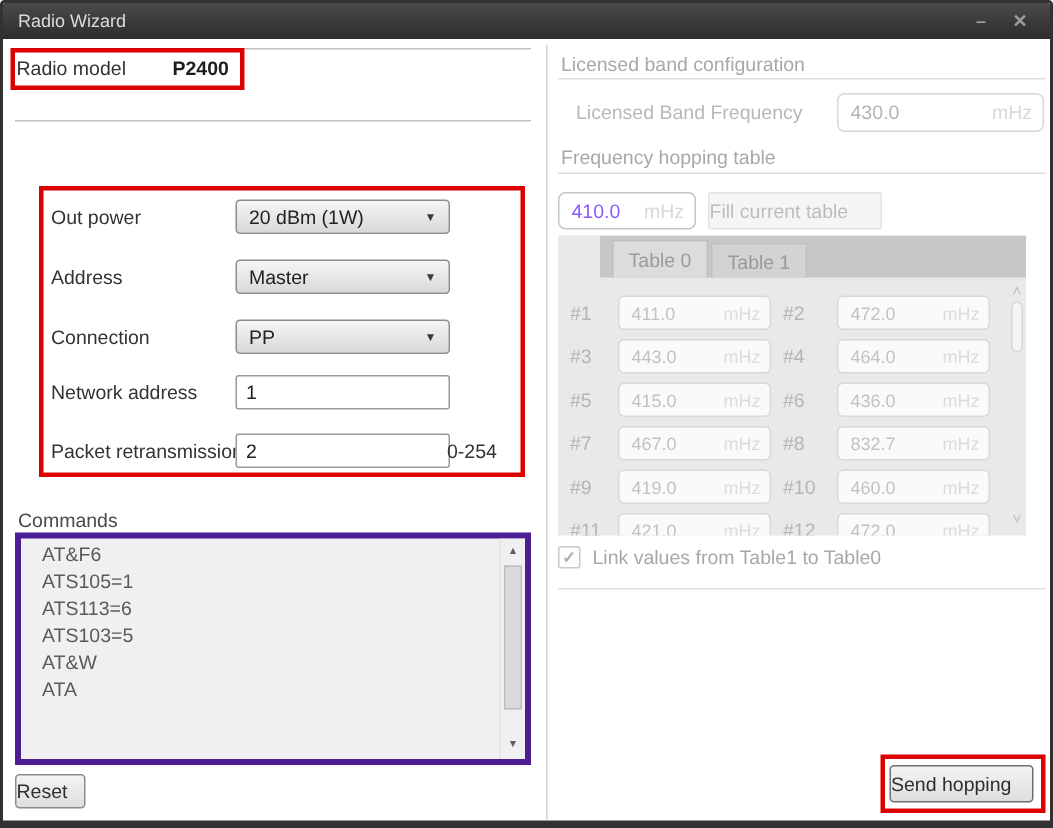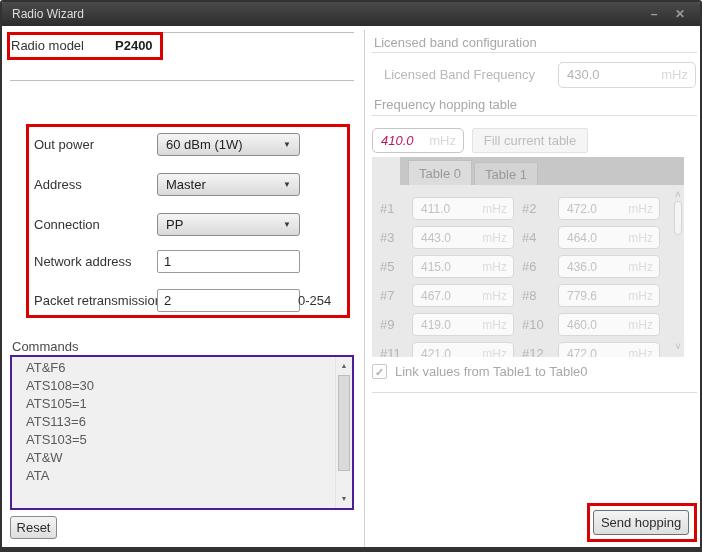--- a/index.html
+++ b/index.html
@@ -99,7 +99,7 @@
 
   <span class="lbl" style="left:32px; top:135px;">Out power</span>
   <div class="dropdown" style="left:155px; top:131px;">
-    <span class="val">60 dBm (1W)</span>
+    <span class="val">20 dBm (1W)</span>
     <span class="arrow">▼</span>
   </div>
 

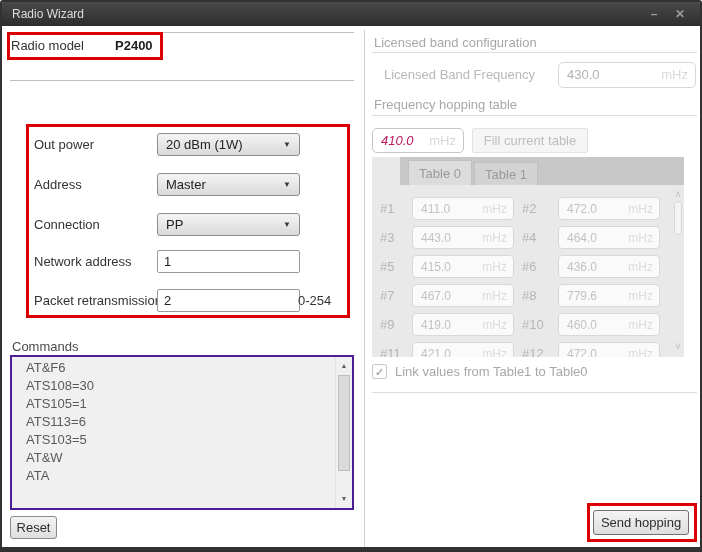--- a/index.html
+++ b/index.html
@@ -154,7 +154,7 @@
   <div class="hline light" style="left:370px; top:113px; width:325px;"></div>
 
   <div class="freq-box" style="left:370px; top:126px; width:92px; height:25px; border-color:#c6c6c6;">
-    <span class="val" style="color:#be185d;font-style:italic;">410.0</span>
+    <span class="val" style="color:#8b5cf6;">410.0</span>
     <span class="unit">mHz</span>
   </div>
   <div class="btn disabled" style="left:470px; top:126px; width:116px; height:25px; line-height:24px;">Fill current table</div>

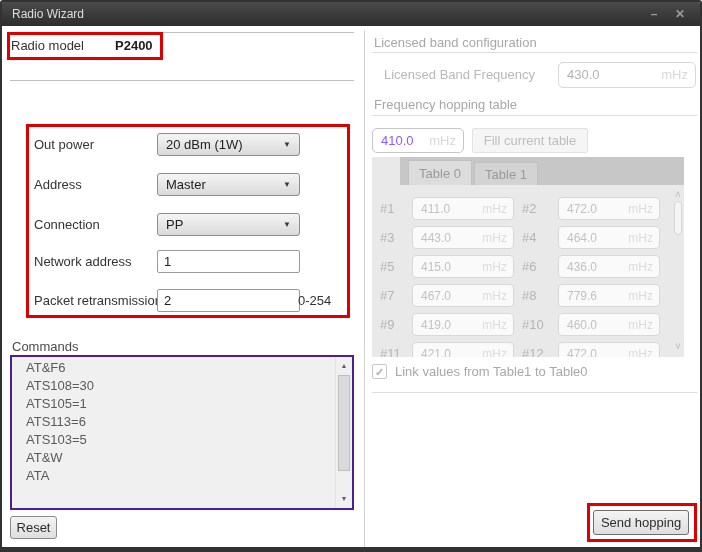--- a/index.html
+++ b/index.html
@@ -53,7 +53,7 @@
     background:#dadada; border:1px solid #bdbdbd; }
 
   .btn { position:absolute; border:1px solid #8a8a8a; border-radius:3px;
-    background:linear-gradient(#f4f4f4,#dedede); text-align:center; color:#2e2e2e; }
+    background:linear-gradient(#f4f4f4,#dedede); color:#2e2e2e; }
   .btn.primary { border-color:#6f6f6f; }
   .btn.disabled { background:#f5f5f5; border:1px solid #e2e2e2; border-radius:2px; color:#bdbdbd; }
 

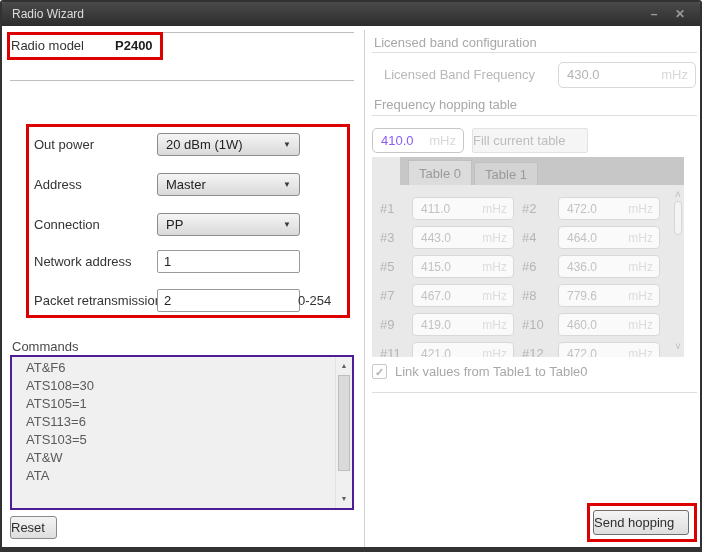--- a/index.html
+++ b/index.html
@@ -205,7 +205,7 @@
     </div>
     <span class="t-num" style="left:150px; top:131px;">#8</span>
     <div class="t-box" style="left:186px; top:127px;">
-      <span class="val">779.6</span>
+      <span class="val">832.7</span>
         <span class="unit">mHz</span>
     </div>
 

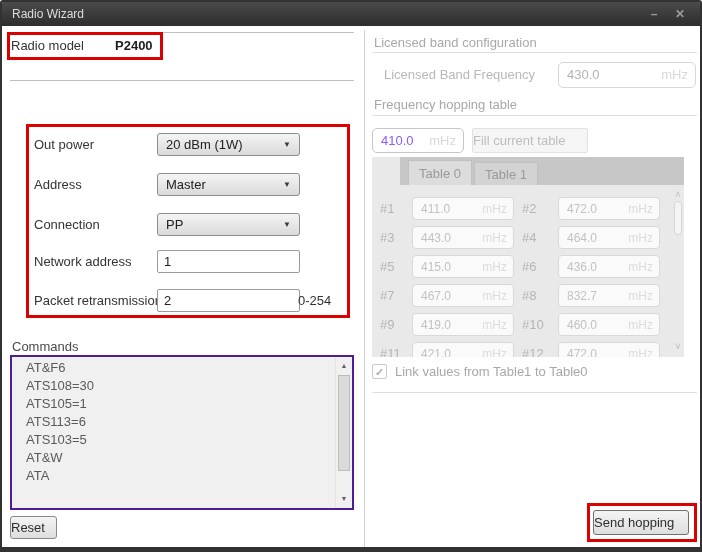--- a/index.html
+++ b/index.html
@@ -42,7 +42,7 @@
   .freq-box .unit { position:absolute; right:7px; top:4px; color:#d8d8d8; }
 
   .listbox { position:absolute; left:8px; top:353px; width:344px; height:155px;
-    background:#f0f0f0; border:2px solid #4c1d95; overflow:hidden; }
+    background:#f0f0f0; border:4px solid #4c1d95; overflow:hidden; }
   .cmd { height:18px; line-height:18px; padding-left:14px; color:#5a5a5a; }
   .cmd:first-child { margin-top:2px; }
   .lb-scroll { position:absolute; right:0; top:0; bottom:0; width:17px;

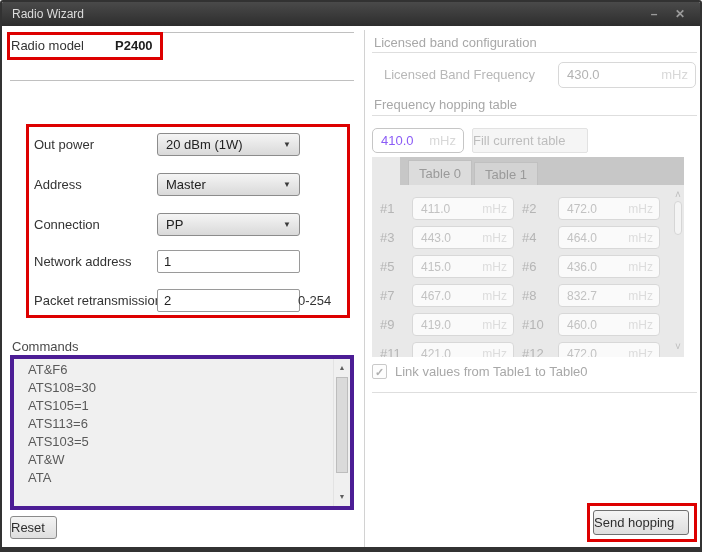--- a/index.html
+++ b/index.html
@@ -125,7 +125,6 @@
   <span class="lbl grp-header" style="left:10px; top:337px;">Commands</span>
   <div class="listbox">
     <div class="cmd">AT&amp;F6</div>
-    <div class="cmd">ATS108=30</div>
     <div class="cmd">ATS105=1</div>
     <div class="cmd">ATS113=6</div>
     <div class="cmd">ATS103=5</div>

